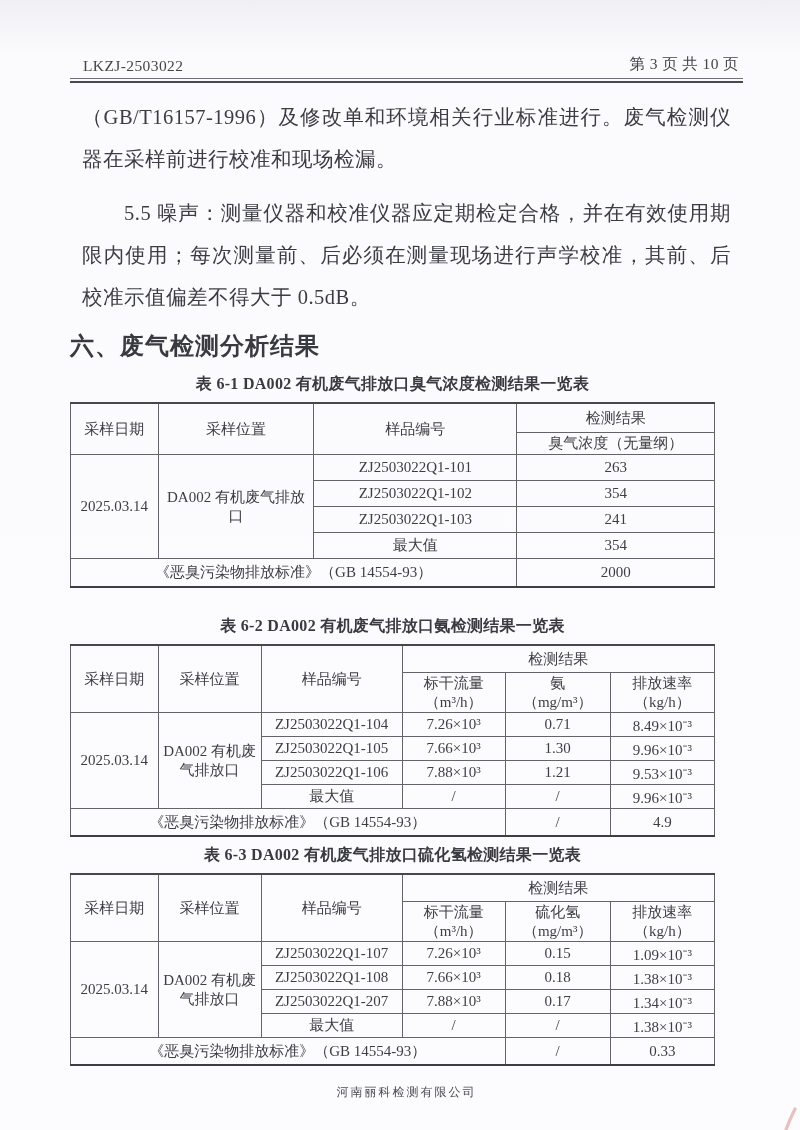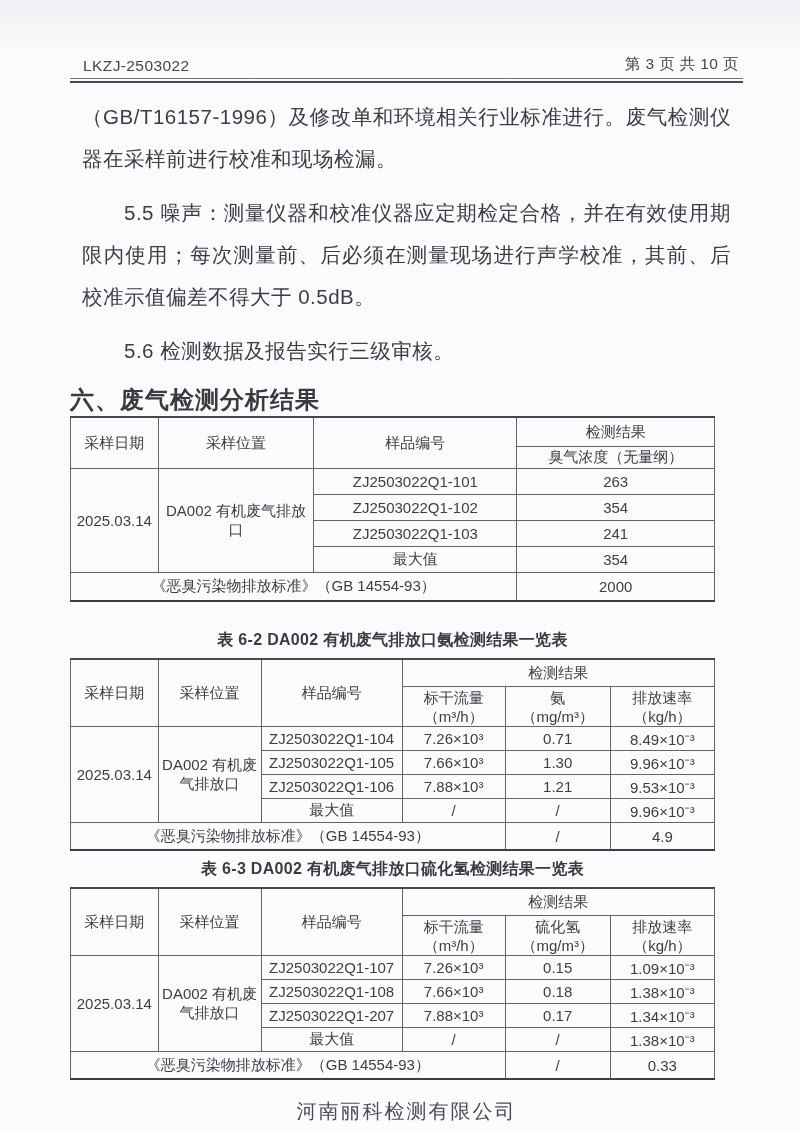--- a/index.html
+++ b/index.html
@@ -7,7 +7,7 @@
     position:relative;width:800px;height:1130px;overflow:hidden;
     background:linear-gradient(180deg,#f0f0f4 0,#fbfbfd 55px,#fcfcfe 100%);
     color:#3e3e46;
-    font-family:Liberation Sans, sans-serif;
+    font-family:Liberation Serif, serif;
   }
   .content{padding:54px 57px 0 70px;}
   .doc-header{display:flex;justify-content:space-between;align-items:flex-end;

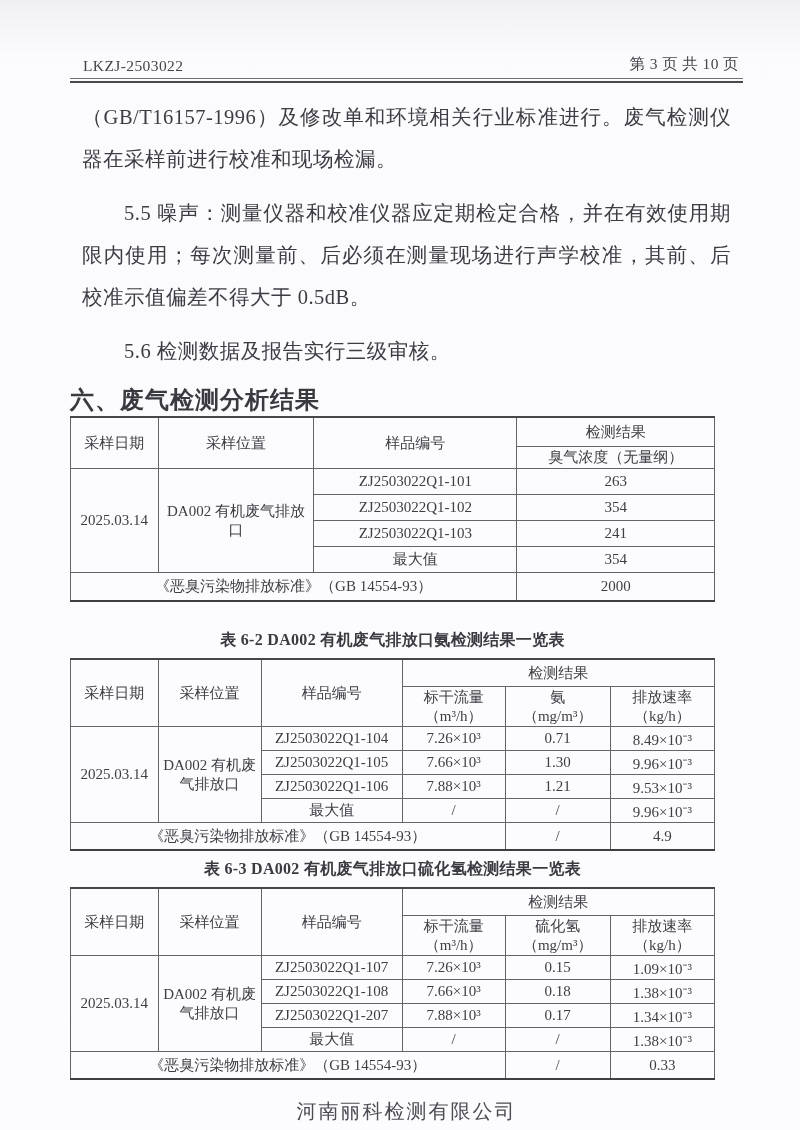--- a/index.html
+++ b/index.html
@@ -52,7 +52,6 @@
 
     <p class="body first">（GB/T16157-1996）及修改单和环境相关行业标准进行。废气检测仪器在采样前进行校准和现场检漏。</p>
     <p class="body indent">5.5 噪声：测量仪器和校准仪器应定期检定合格，并在有效使用期限内使用；每次测量前、后必须在测量现场进行声学校准，其前、后校准示值偏差不得大于 0.5dB。</p>
-    <p class="body indent">5.6 检测数据及报告实行三级审核。</p>
 
     <h2 class="sec">六、废气检测分析结果</h2>
 

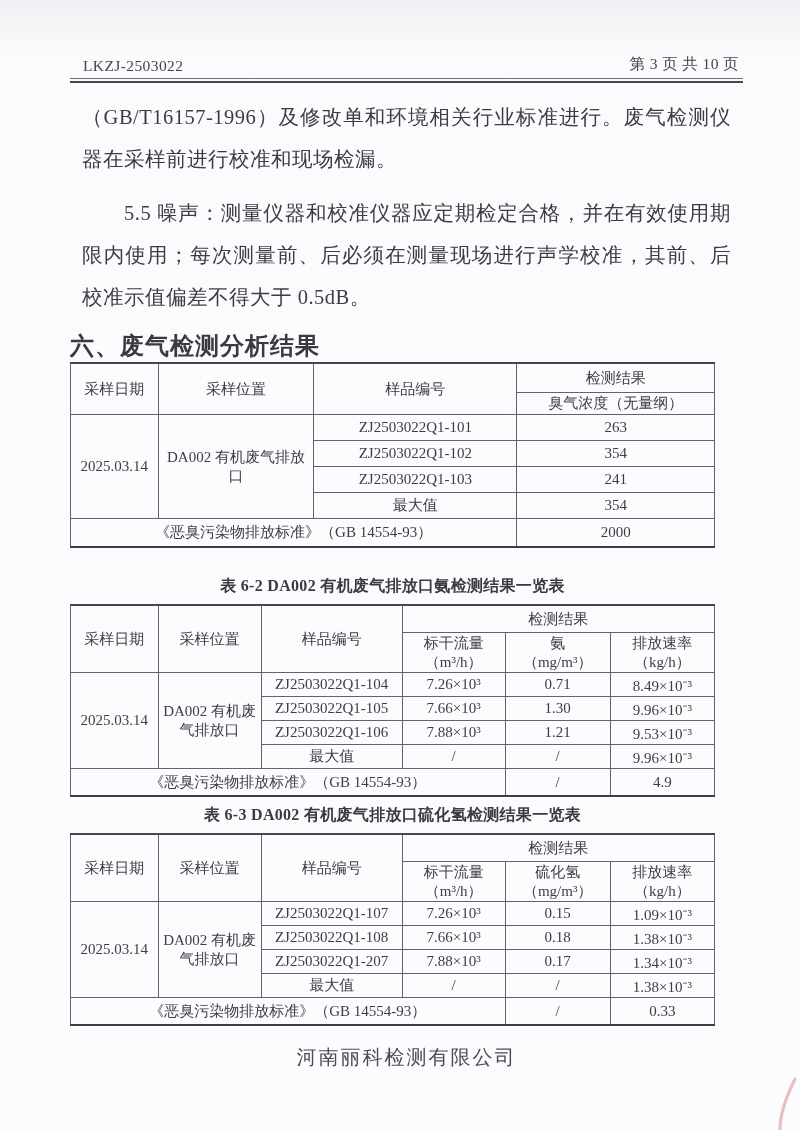--- a/index.html
+++ b/index.html
@@ -55,6 +55,7 @@
 
     <h2 class="sec">六、废气检测分析结果</h2>
 
+    <div class="tbl-title">表 6-1 DA002 有机废气排放口臭气浓度检测结果一览表</div>
     <table class="t t1">
       <colgroup>
           <col style="width:13.6%">

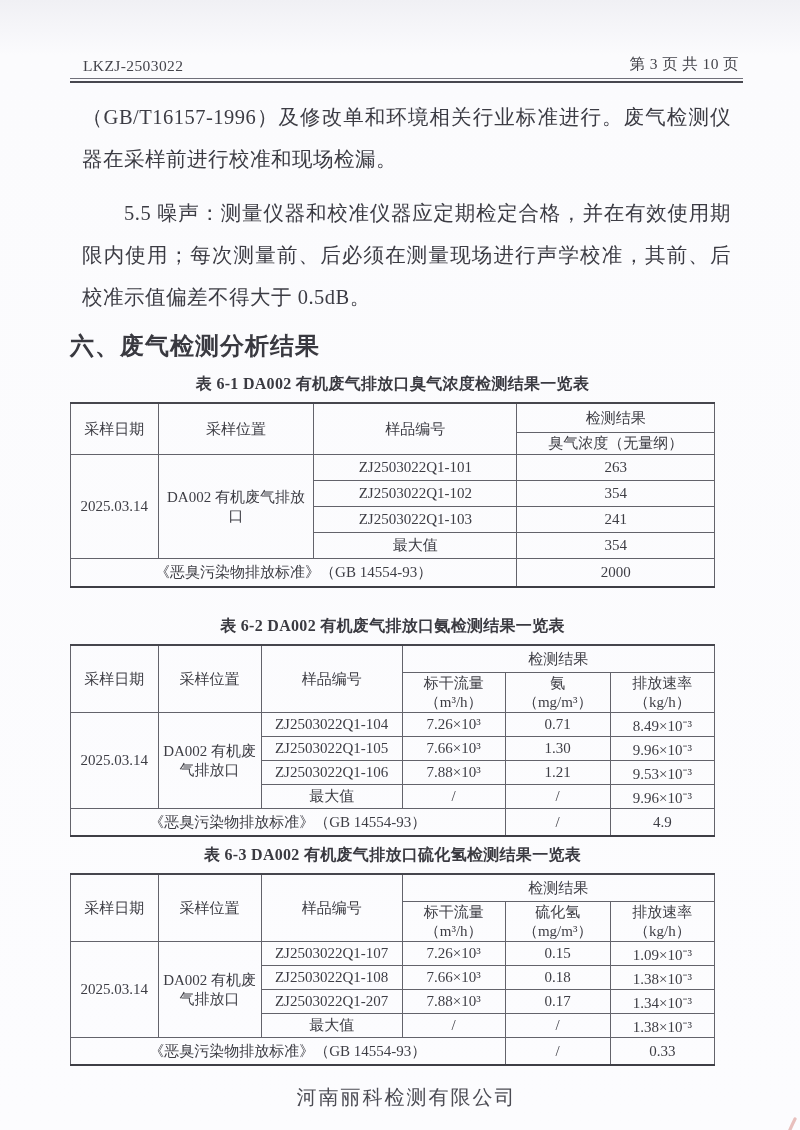--- a/index.html
+++ b/index.html
@@ -34,7 +34,7 @@
   .t2 tr.dr  td{height:23px;}
   .t2 tr.sr  td{height:26px;}
   td.sub span{display:block;line-height:19px;}
-  .doc-footer{text-align:center;font-size:20px;letter-spacing:2px;
+  .doc-footer{text-align:center;font-size:12px;letter-spacing:2px;
     margin-top:18px;color:#4b4b53;}
   .seal{position:absolute;right:0;top:426;}
 </style>

